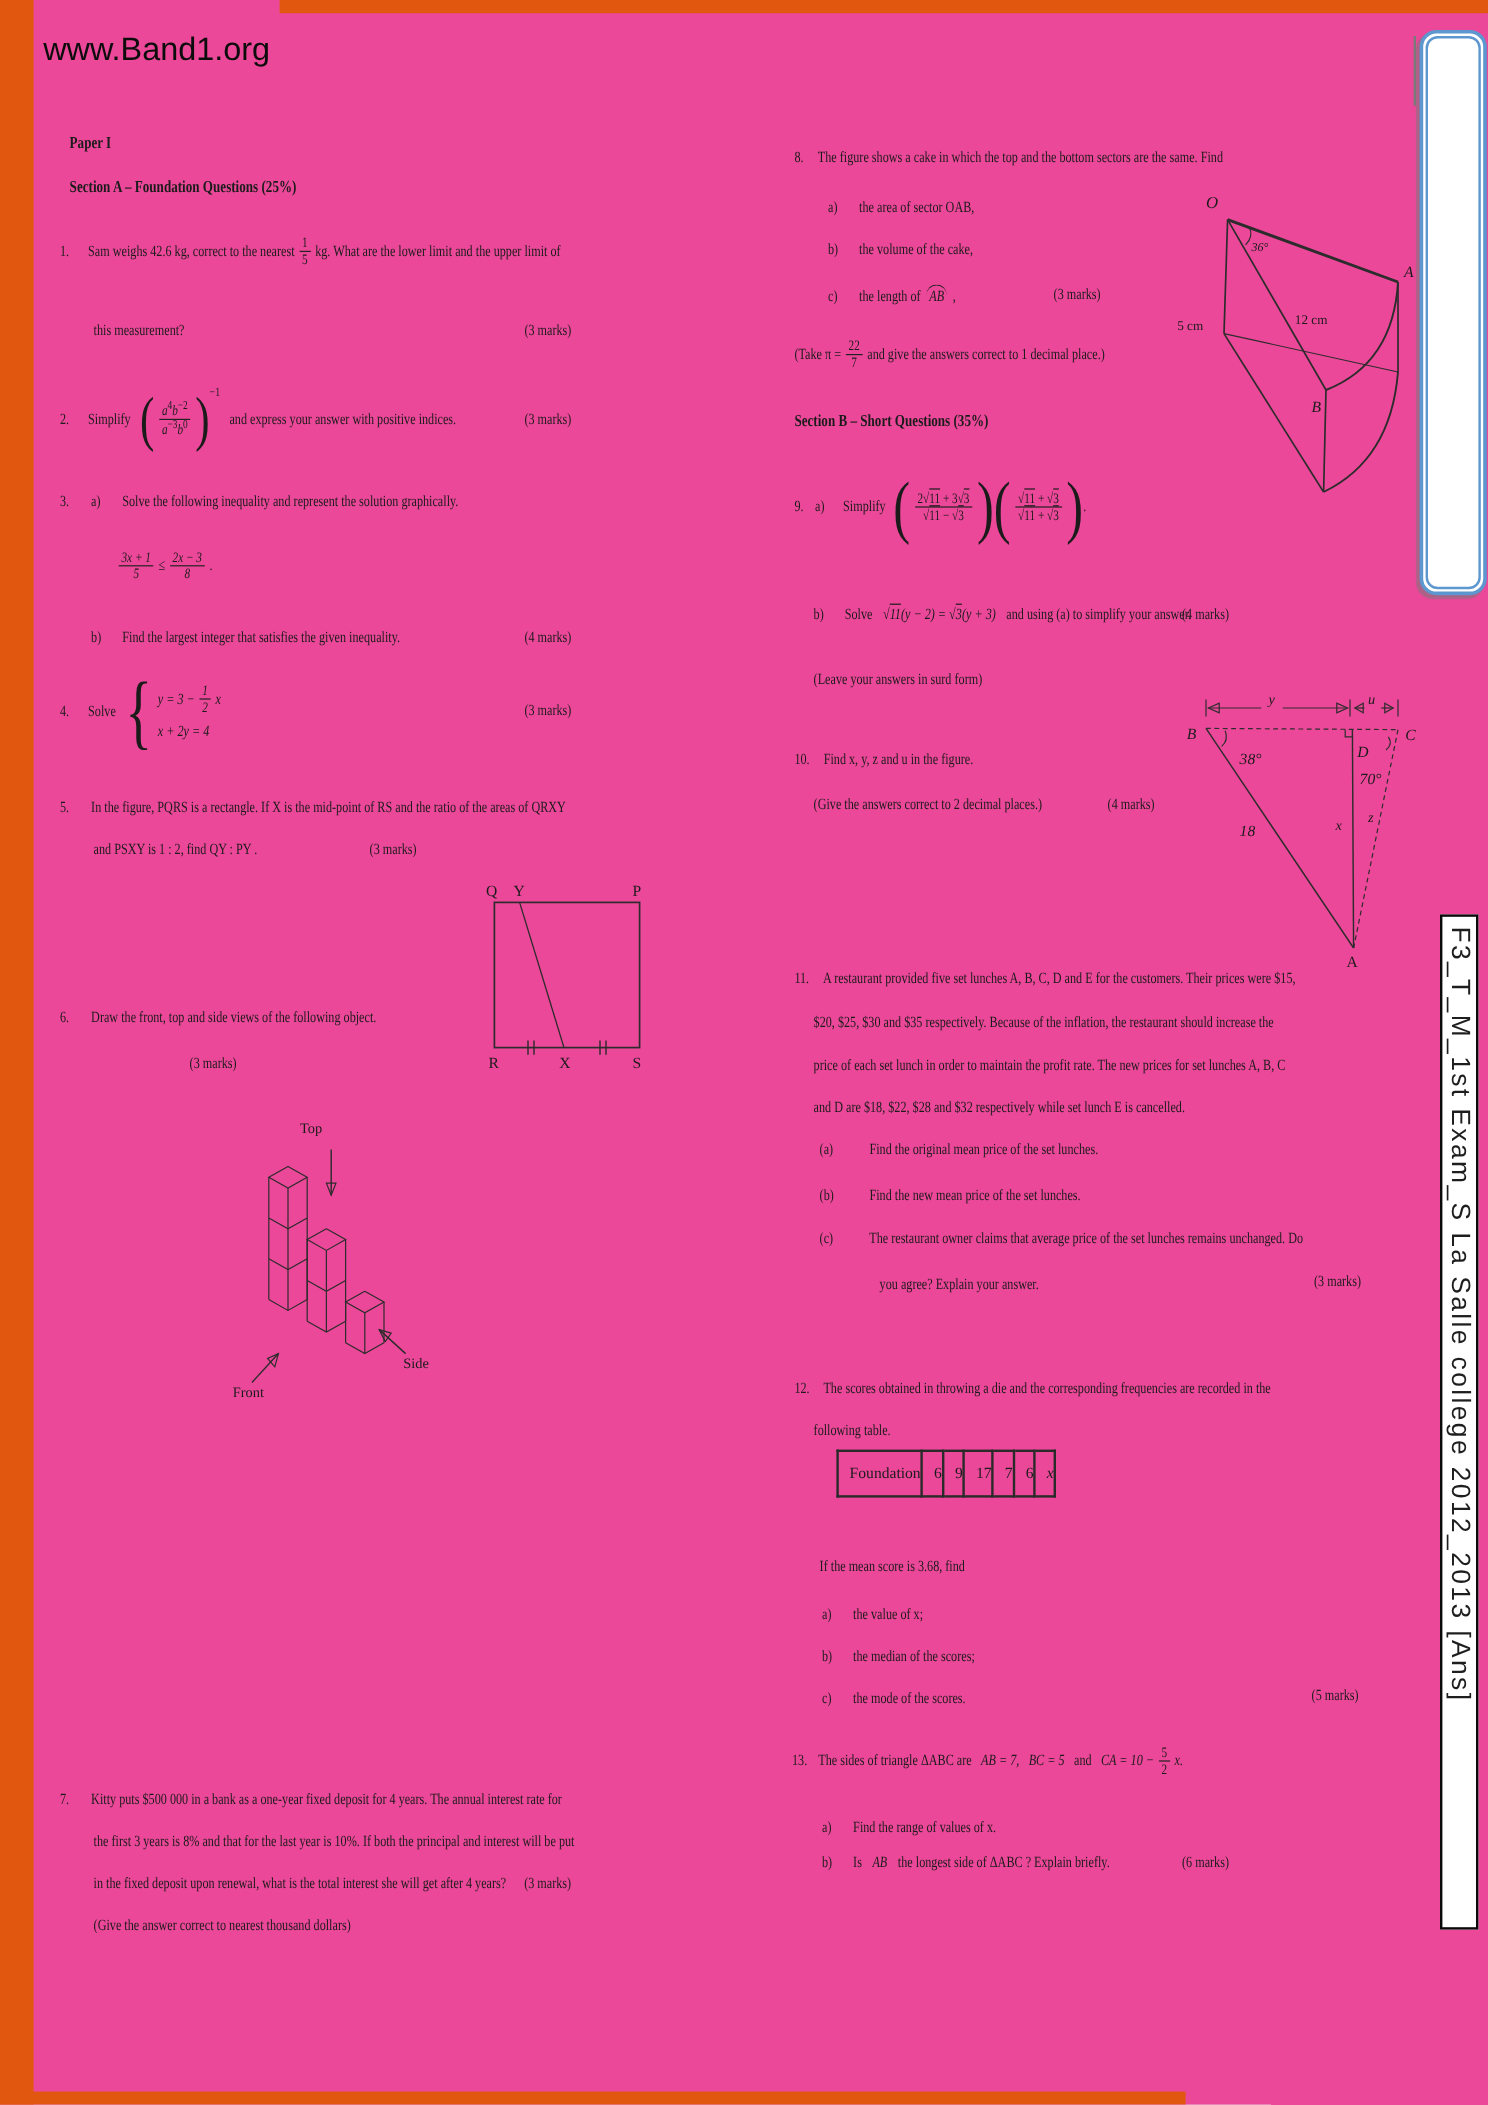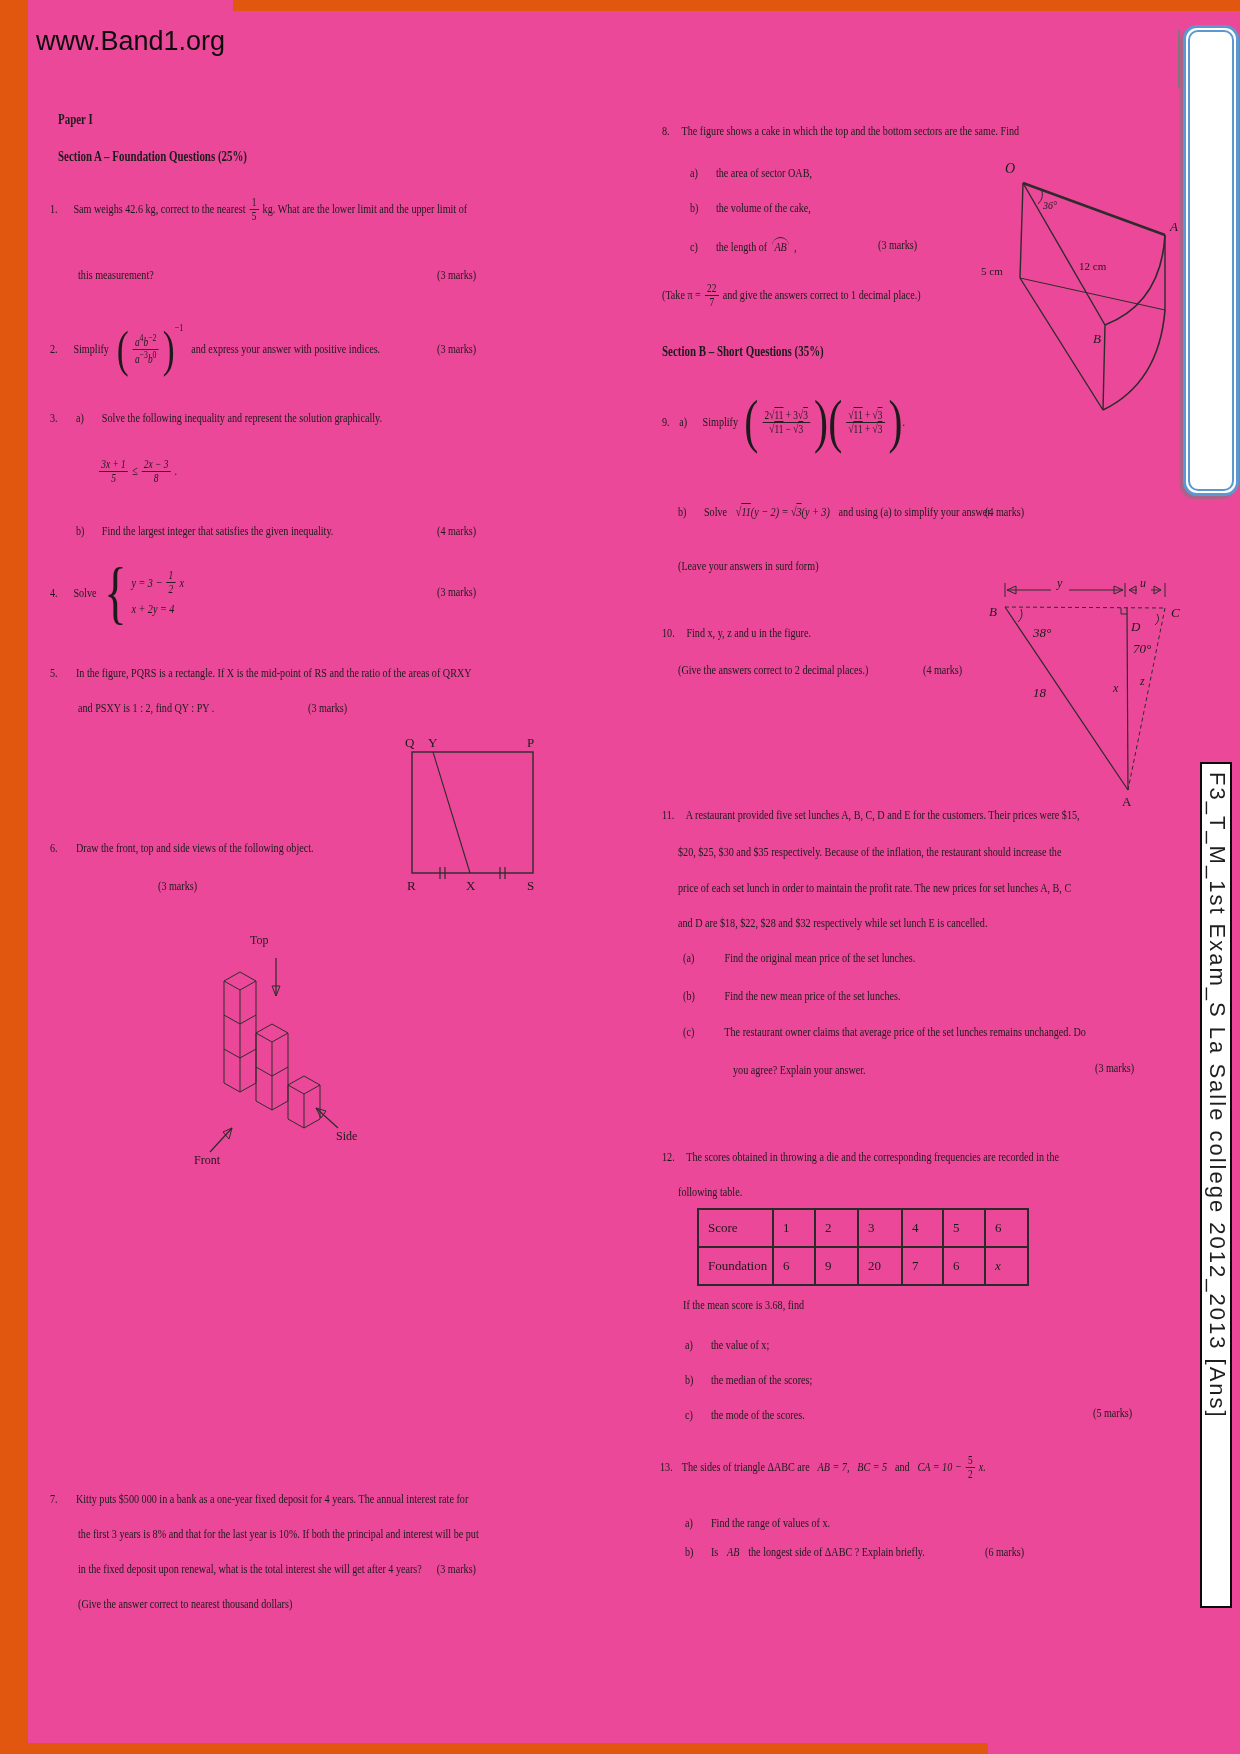--- a/index.html
+++ b/index.html
@@ -379,15 +379,6 @@
 
   <table id="score-table">
     <tbody>
-        <tr>
-      <td style="width:64px;">Score</td>
-      <td style="width:31px;">1</td>
-      <td style="width:32px;">2</td>
-      <td style="width:33px;">3</td>
-      <td style="width:30px;">4</td>
-      <td style="width:31px;">5</td>
-      <td style="width:32px;">6</td>
-    </tr>
     <tr>
       <td>Foundation</td>
       <td>6</td>

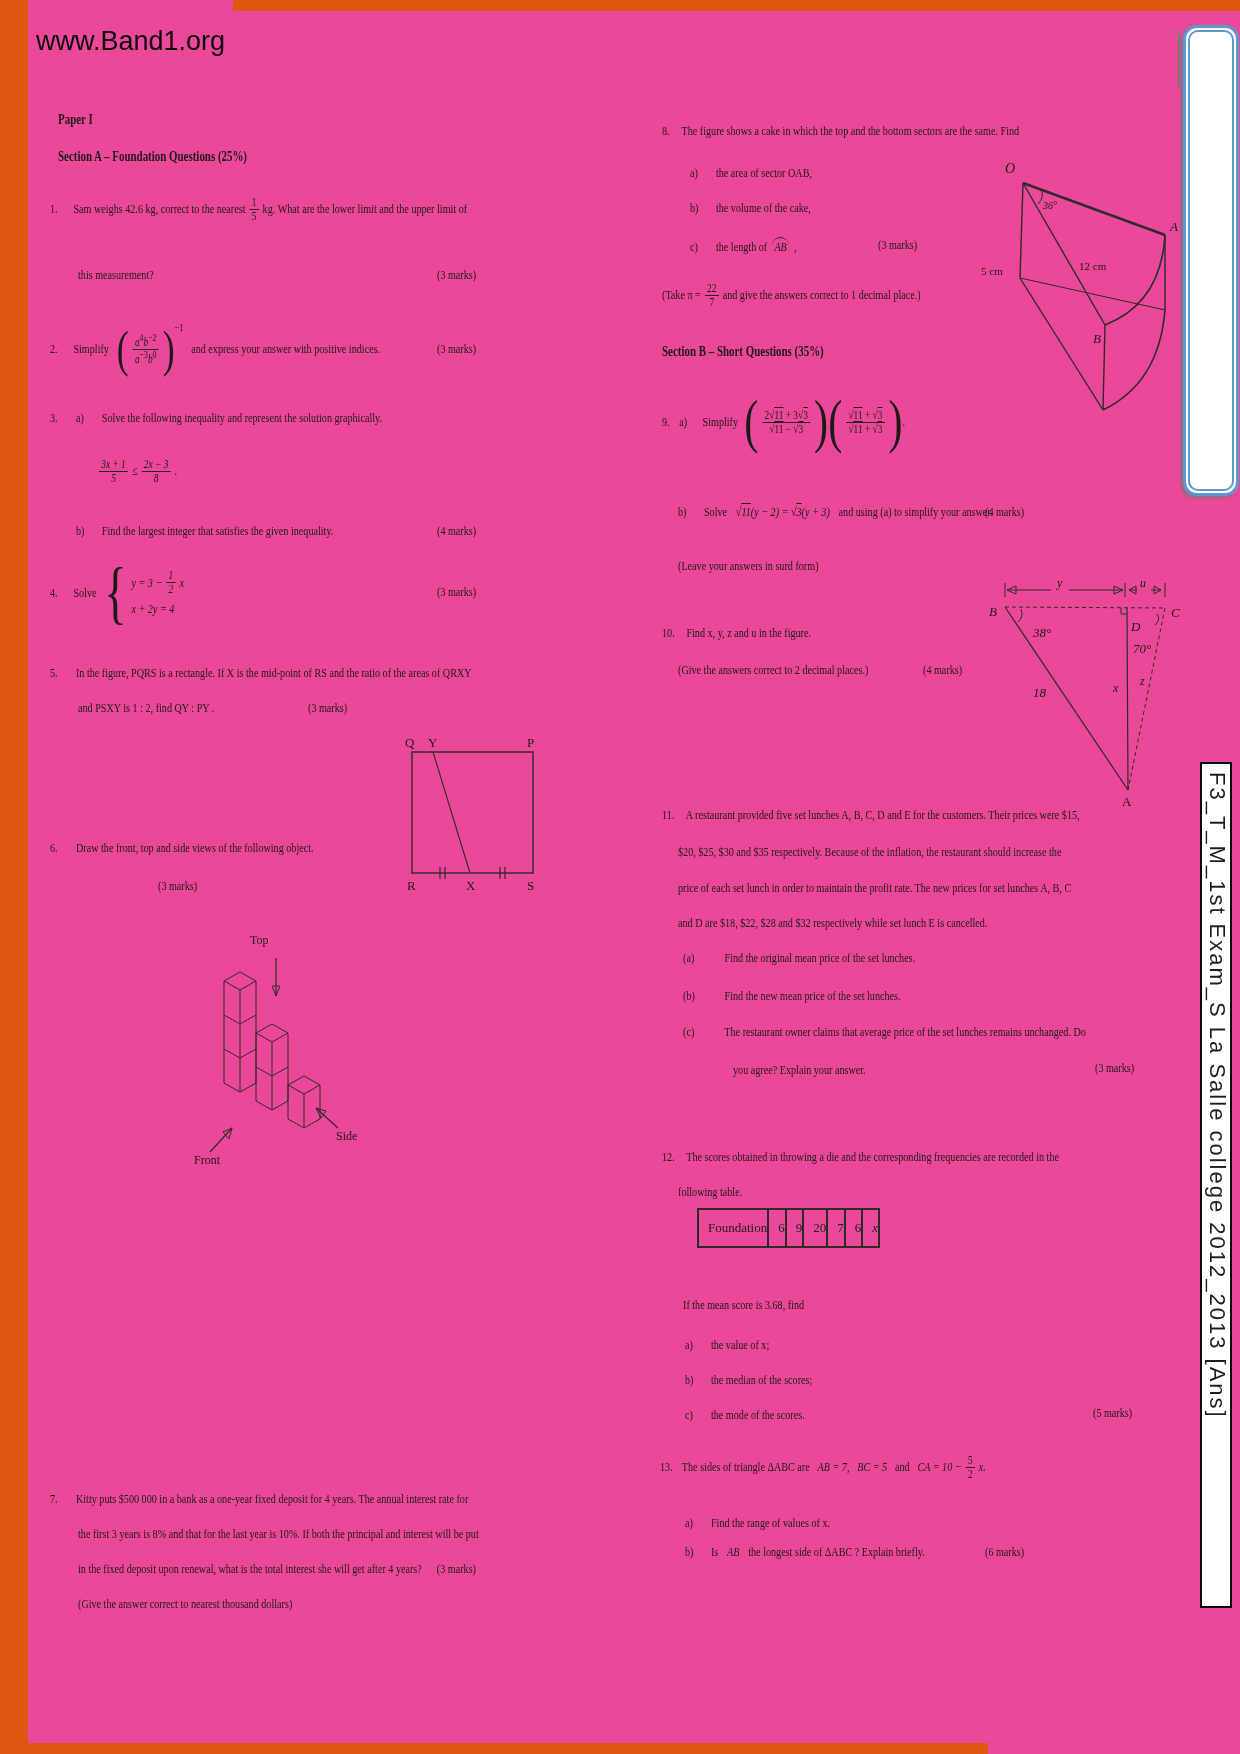--- a/index.html
+++ b/index.html
@@ -383,7 +383,7 @@
       <td>Foundation</td>
       <td>6</td>
       <td>9</td>
-      <td>20</td>
+      <td>17</td>
       <td>7</td>
       <td>6</td>
       <td class="m">x</td>

